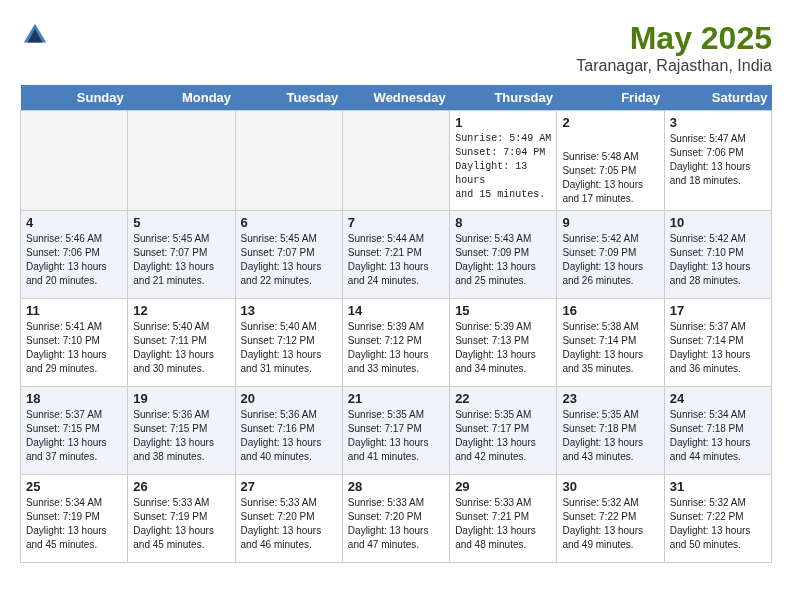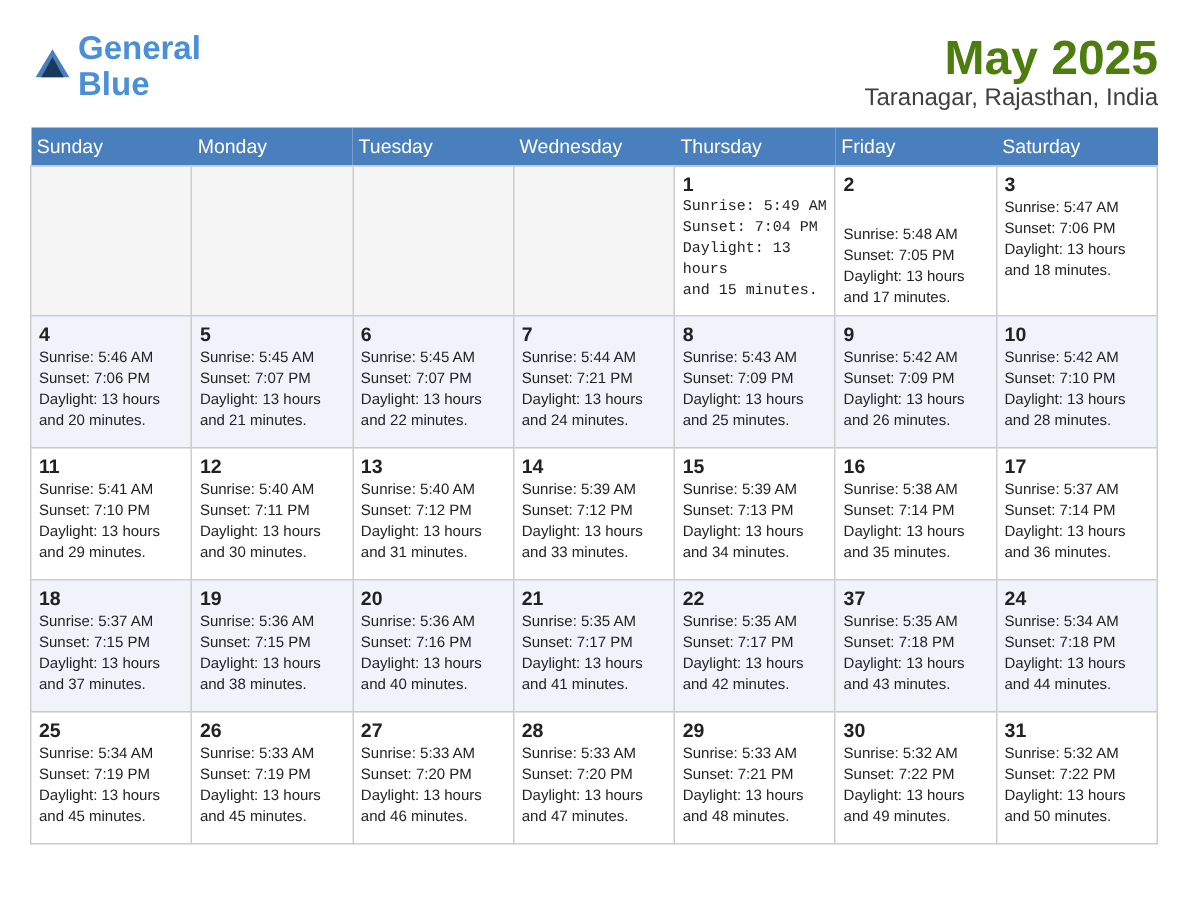--- a/index.html
+++ b/index.html
@@ -98,10 +98,6 @@
       <polygon points="20,5 35,30 5,30" fill="#4a7fbd"></polygon>
       <polygon points="20,12 30,30 10,30" fill="#1a3a5c"></polygon>
     </svg>
-    <div class="logo-text">
-      <div><span>General</span></div>
-      <div style="color:#4a90d9;">Blue</div>
-    </div>
   </div>
   <div class="title-block">
     <div class="month-title">May 2025</div>

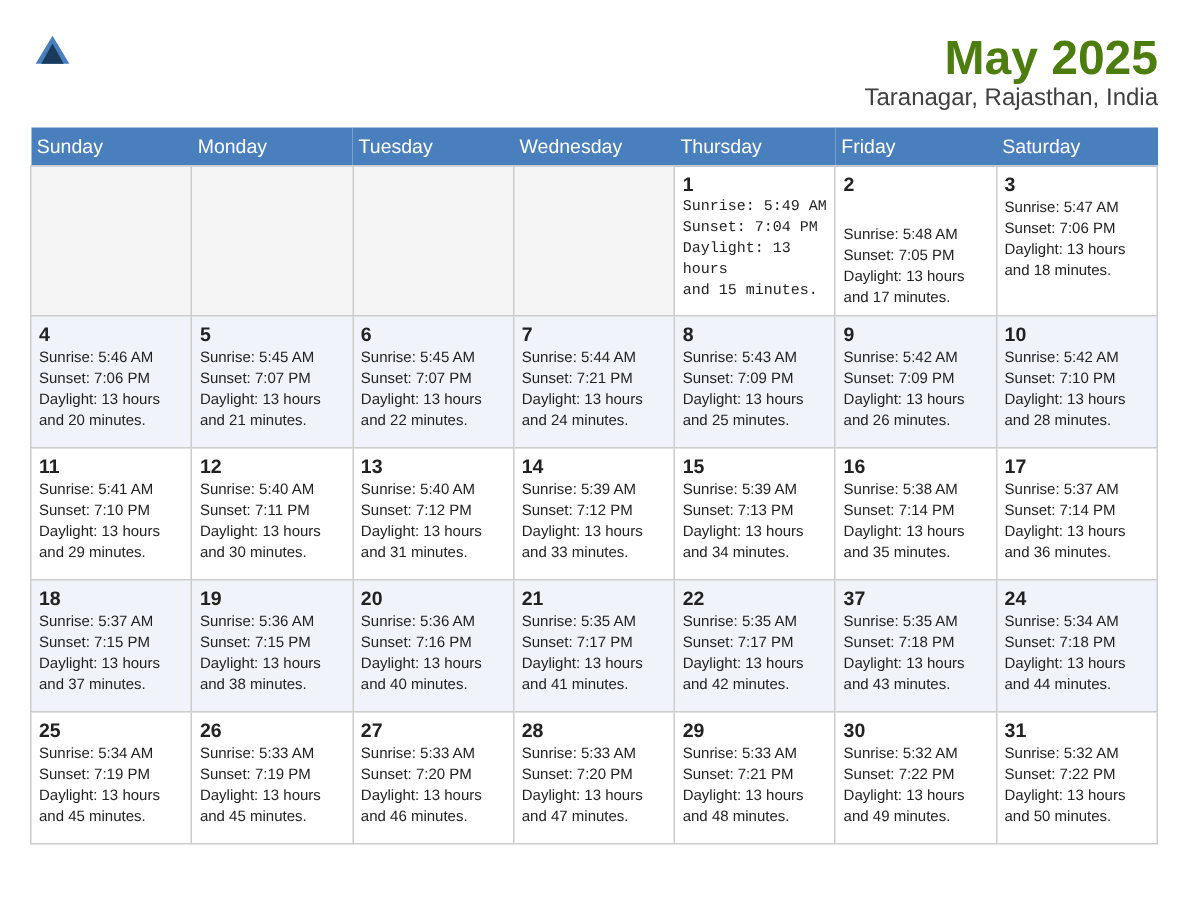--- a/index.html
+++ b/index.html
@@ -56,9 +56,9 @@
       background-color: #4a7fbd;
       color: white;
       padding: 5px 4px;
-      text-align: left;
+      text-align: right;
       font-size: 13px;
-      font-weight: normal;
+      font-weight: bold;
     }
     tbody tr td {
       border: 1px solid #ccc;

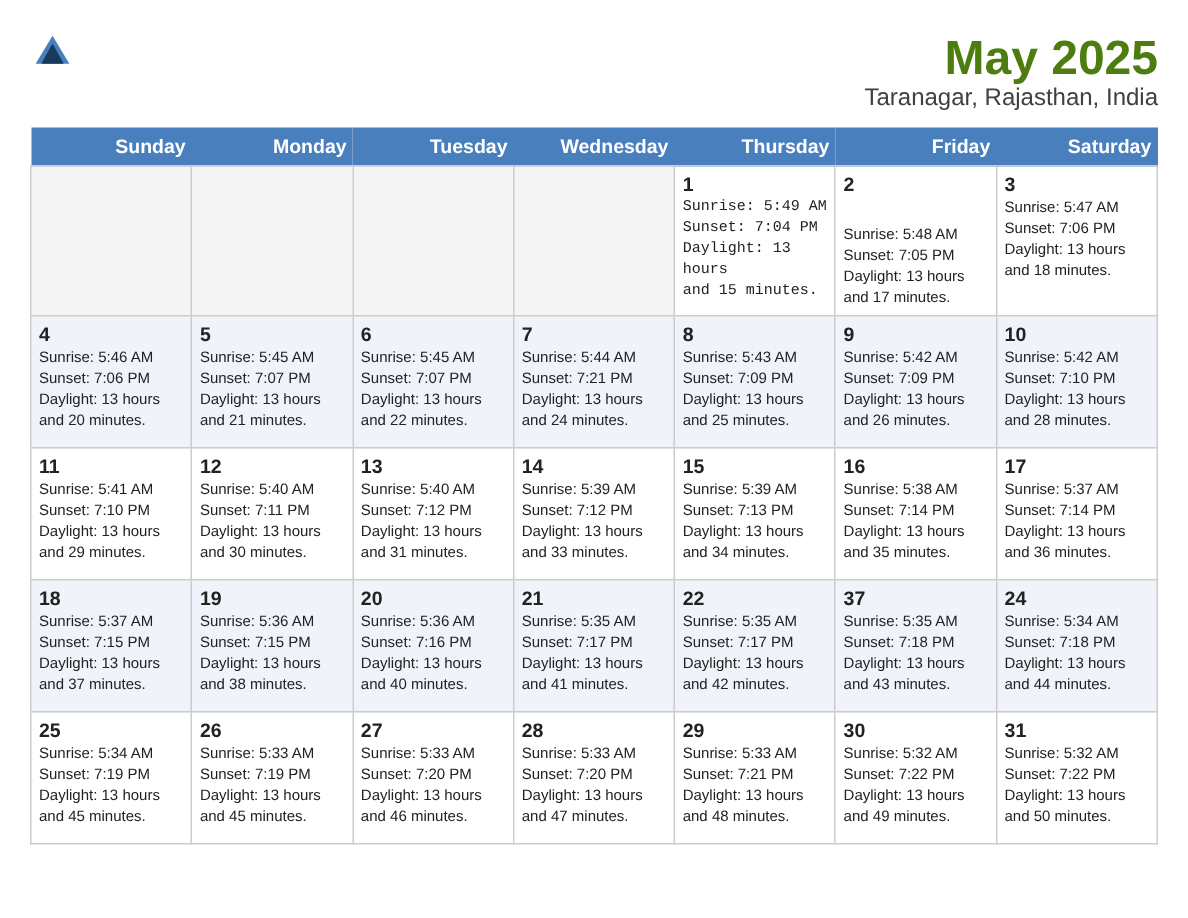--- a/index.html
+++ b/index.html
@@ -284,7 +284,7 @@
 and 42 minutes.</div>
         </td>
         <td>
-          <div class="day-num">37</div>
+          <div class="day-num">23</div>
           <div class="day-detail" style="white-space: pre-line;">Sunrise: 5:35 AM
 Sunset: 7:18 PM
 Daylight: 13 hours

